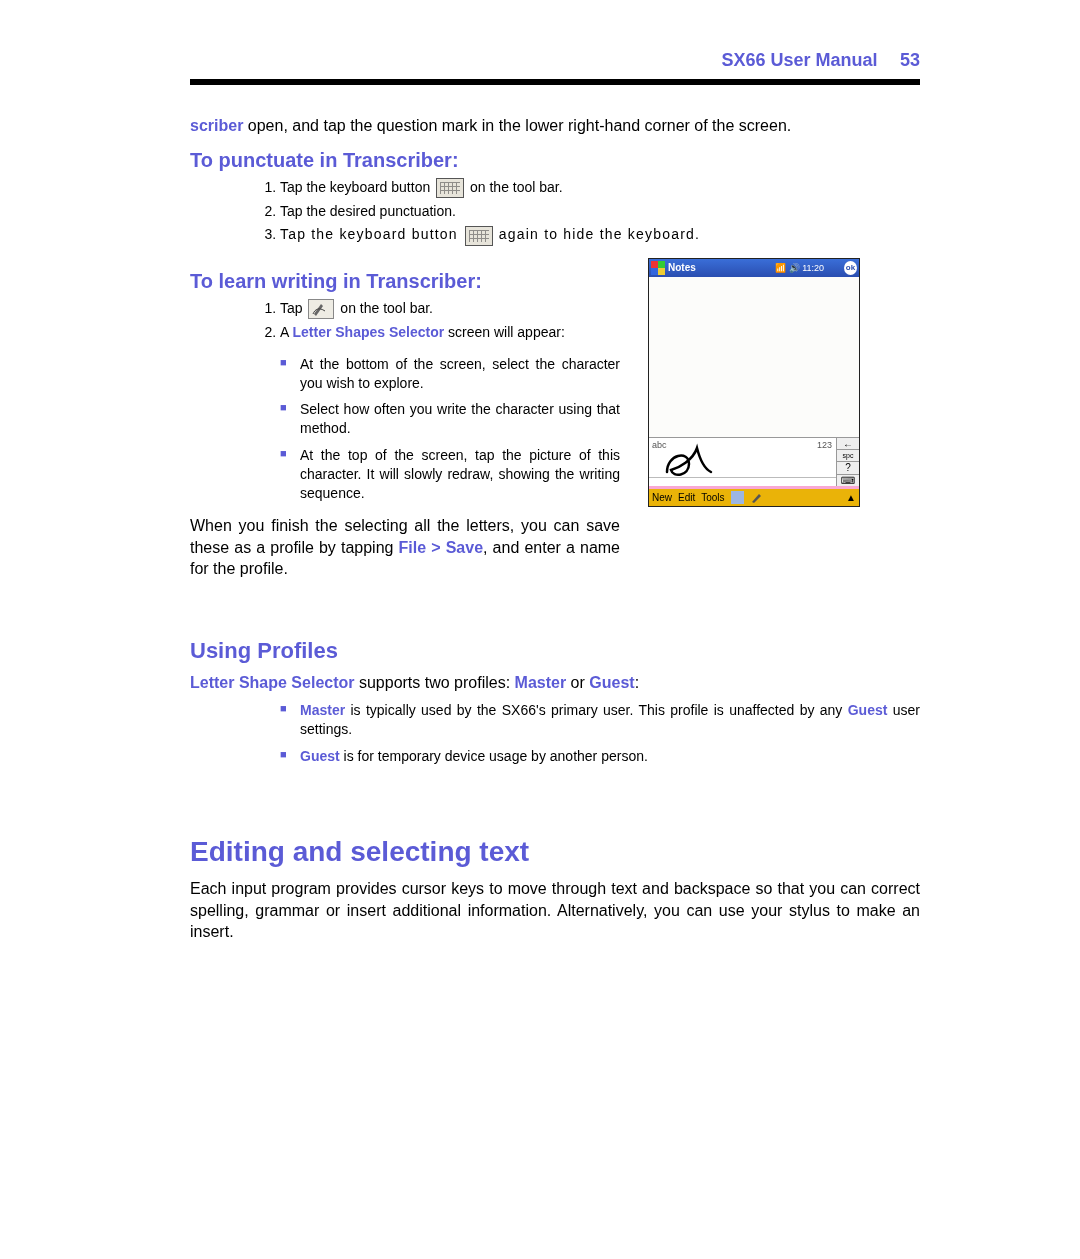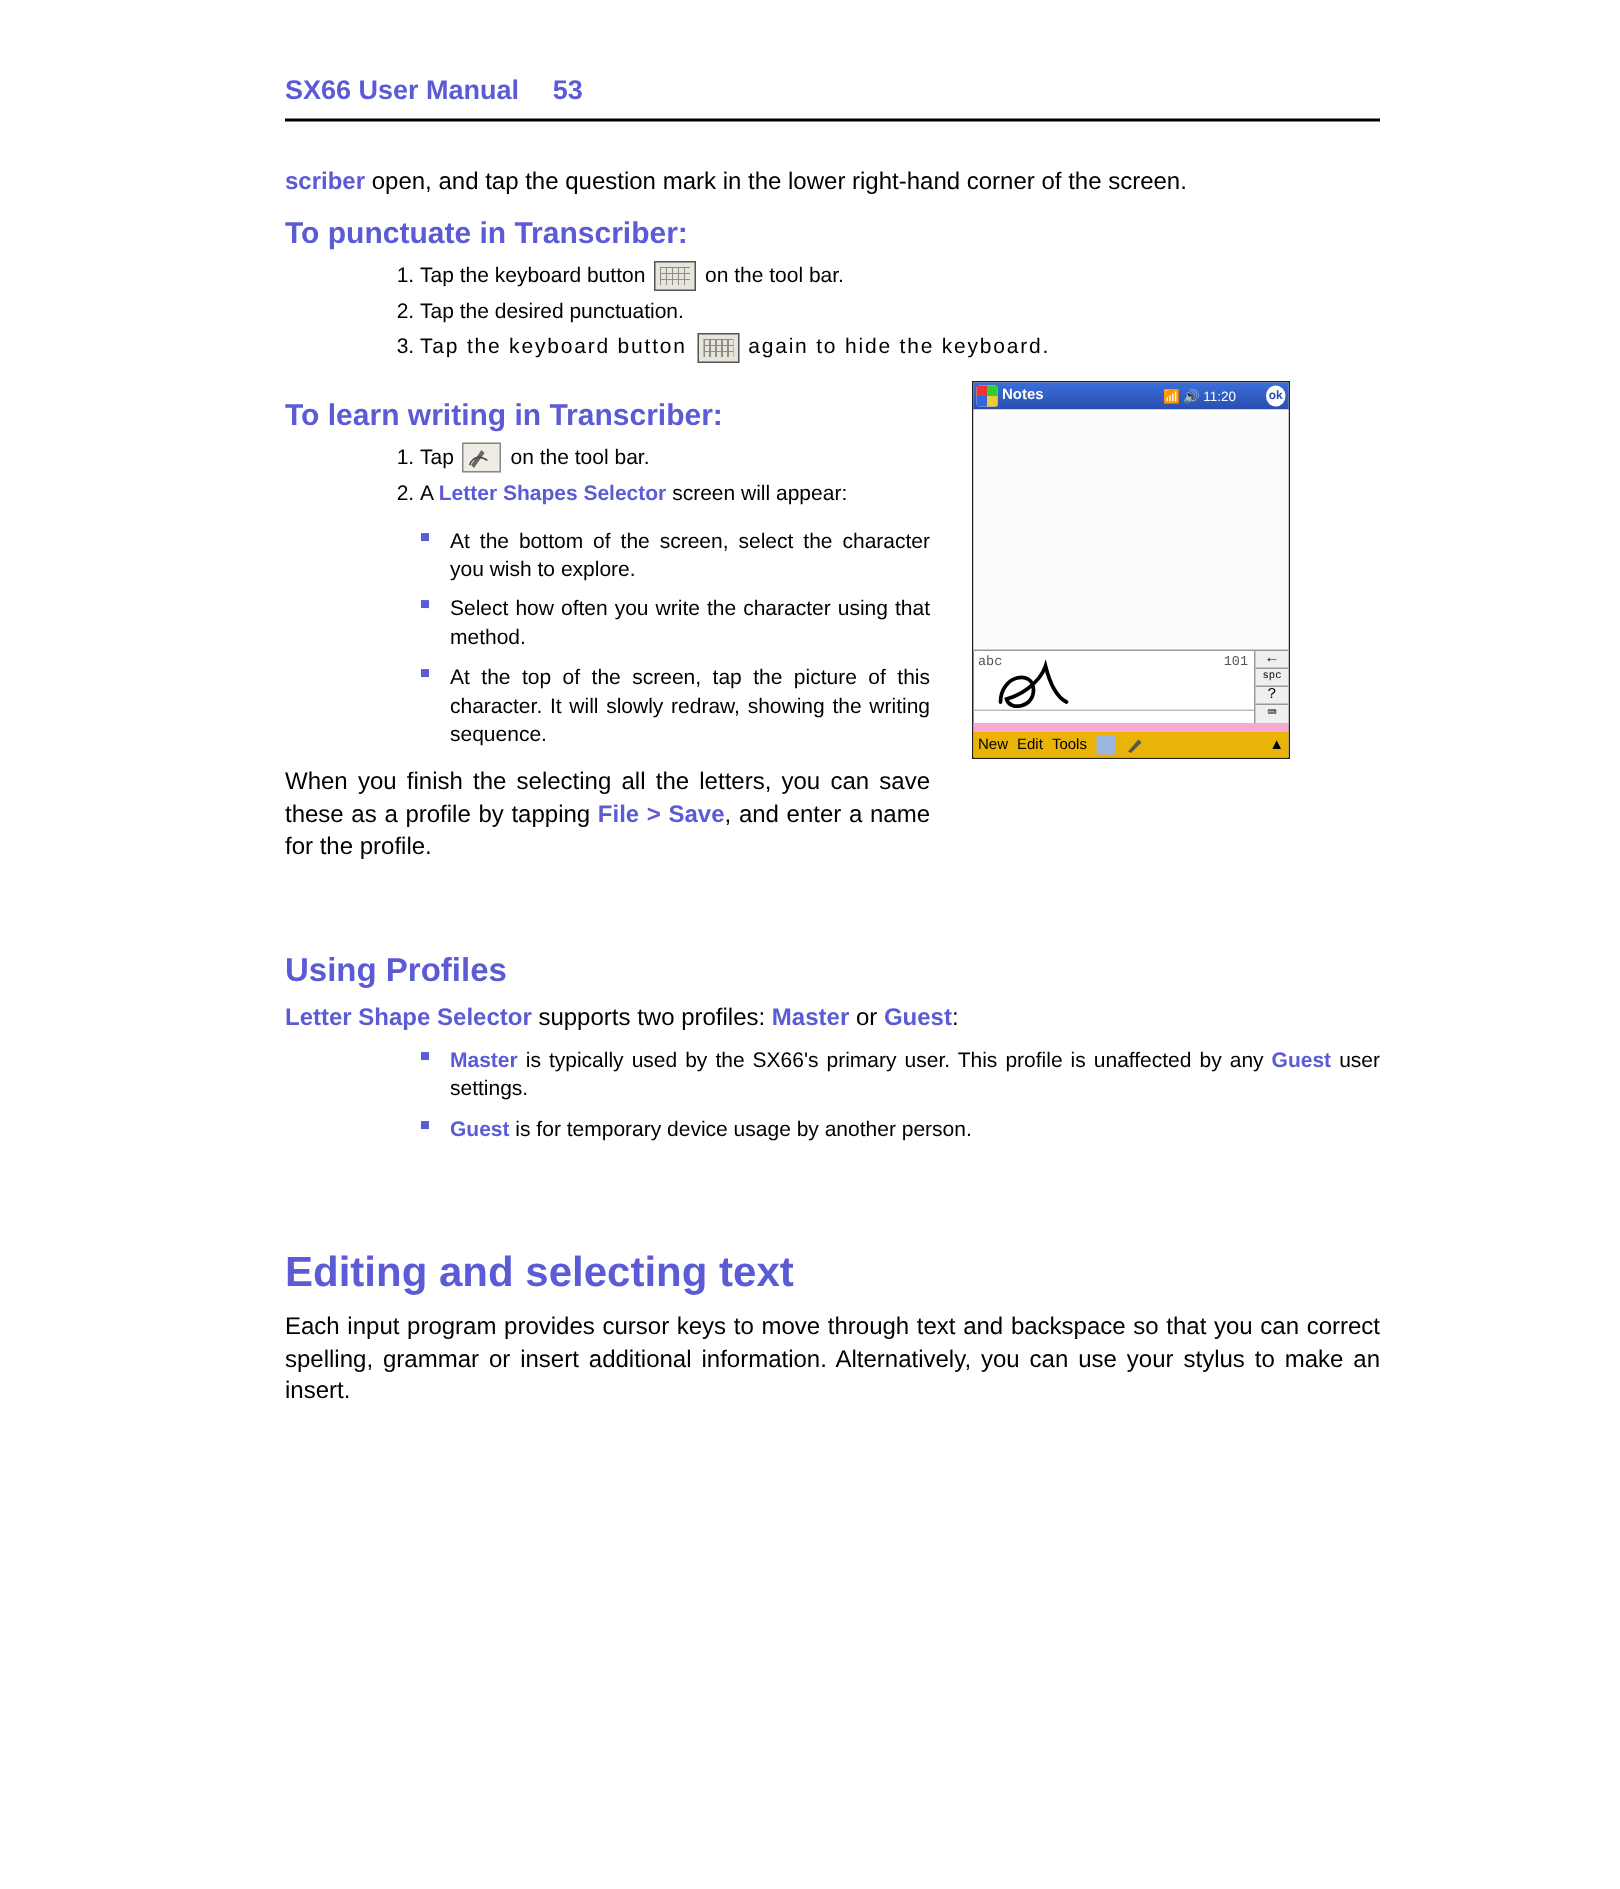--- a/index.html
+++ b/index.html
@@ -15,8 +15,8 @@
     position: relative;
   }
   .header {
-    text-align: left;
-    border-bottom: 2px solid #000000;
+    text-align: right;
+    border-bottom: 6px solid #000000;
     padding-bottom: 8px;
     margin-bottom: 30px;
   }

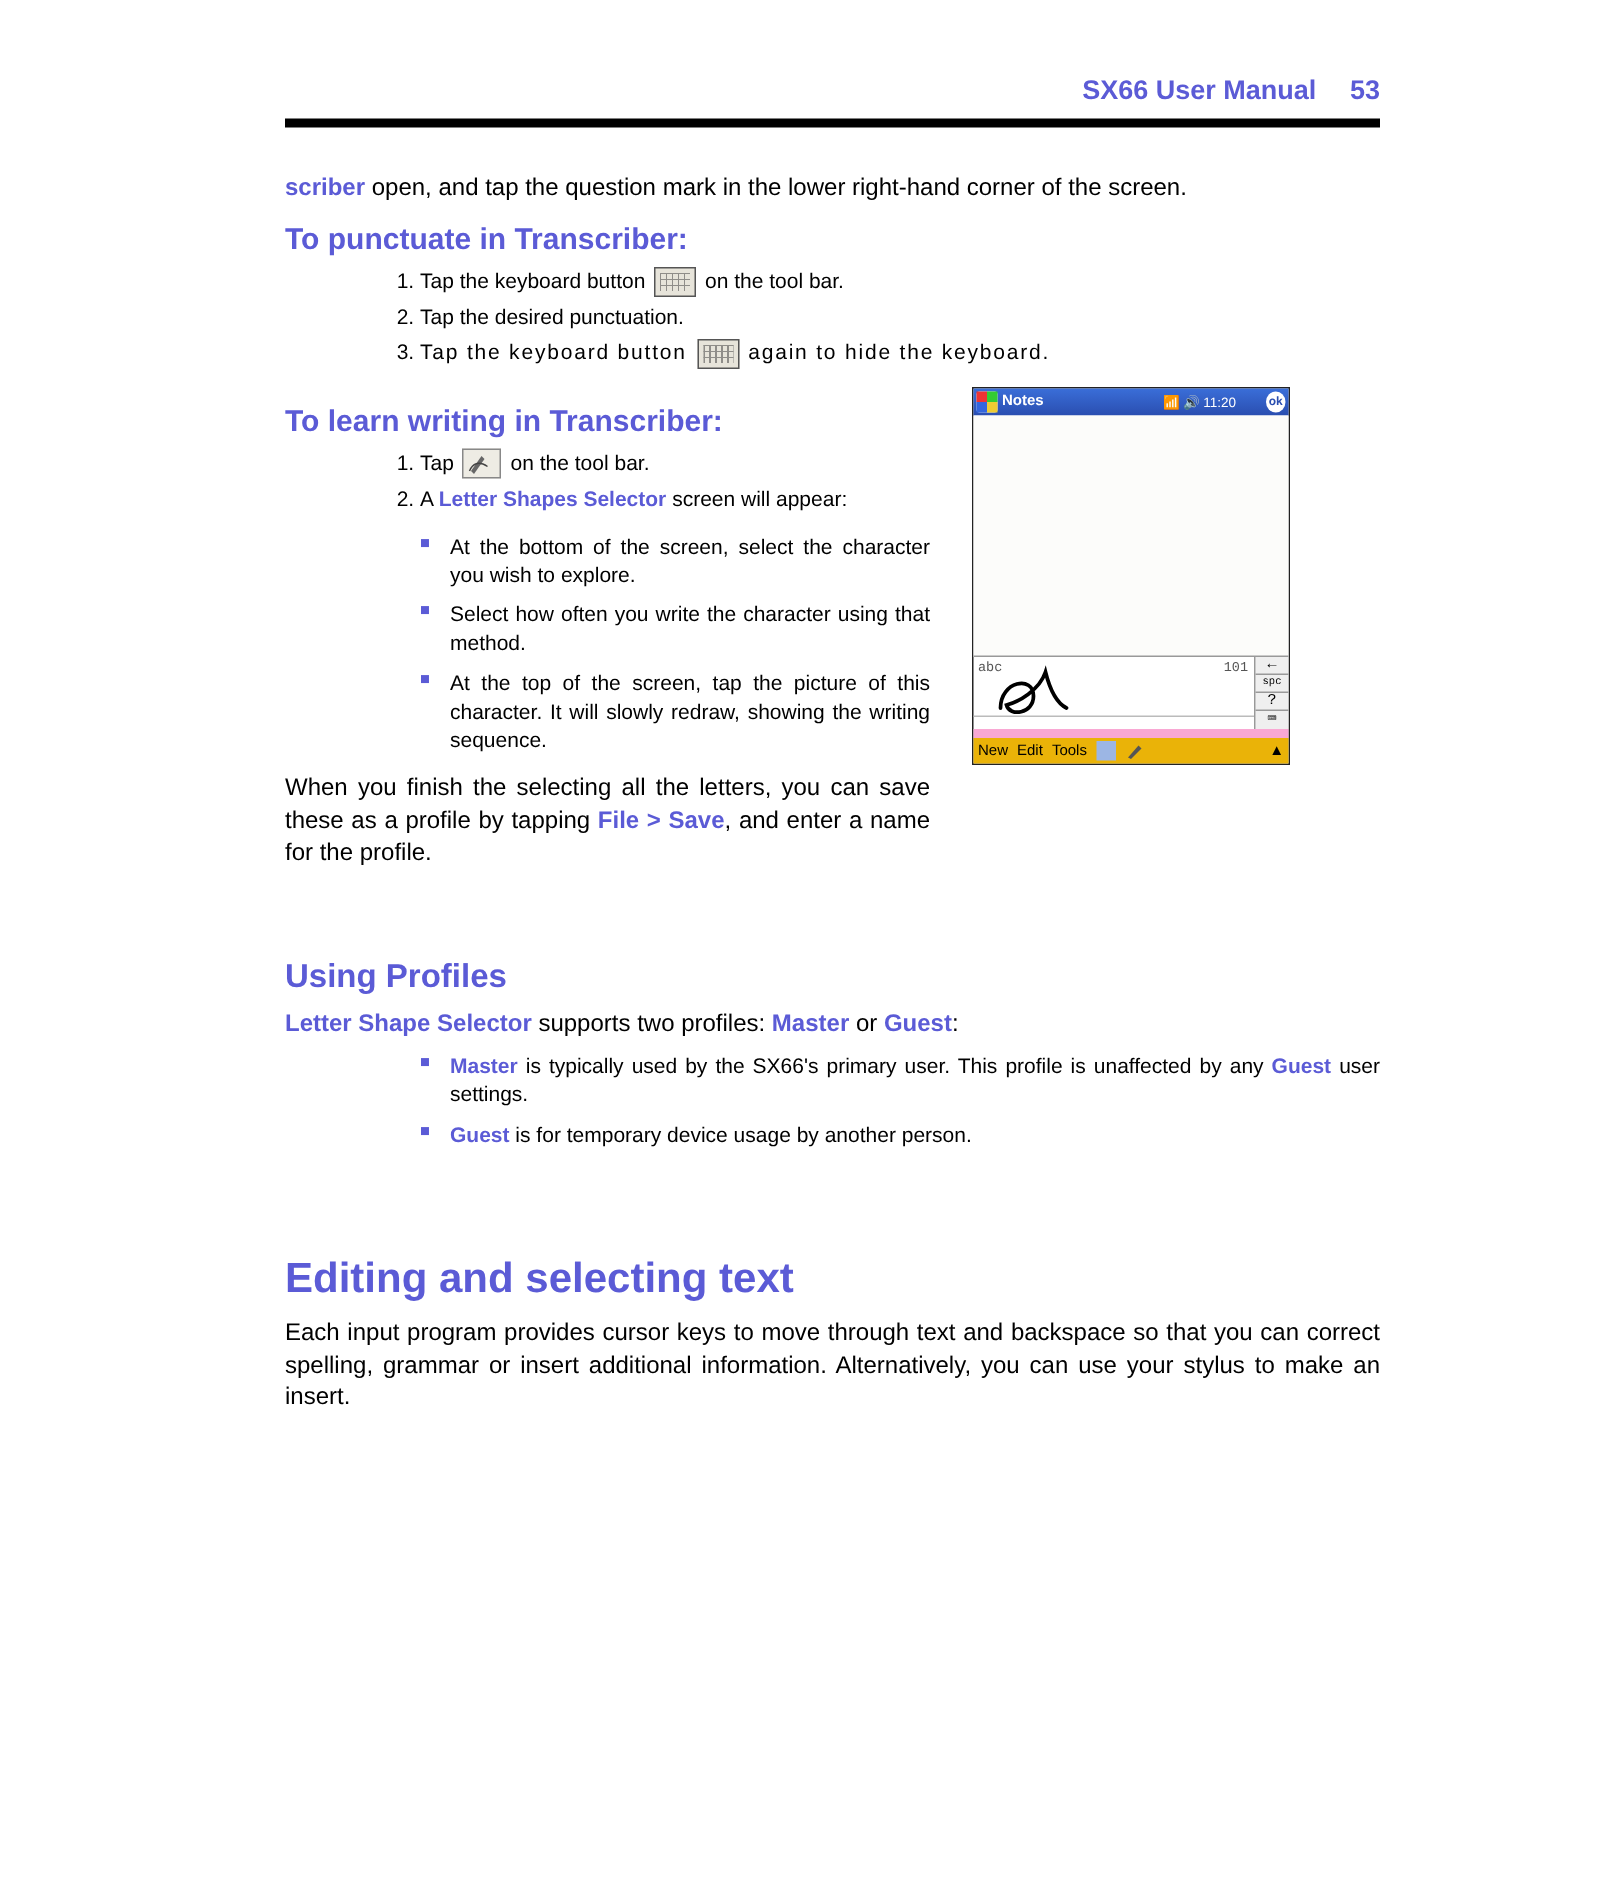--- a/index.html
+++ b/index.html
@@ -187,10 +187,9 @@
   }
   .shot-input-row {
     height: 48px;
-    border-bottom: 6px solid #f9a8d4;
-    display: flex;
-    position: relative;
-    font-family: Liberation Mono, monospace;
+    border-bottom: 3px solid #f9a8d4;
+    display: flex;
+    position: relative;
   }
   .shot-input-area {
     flex: 1;

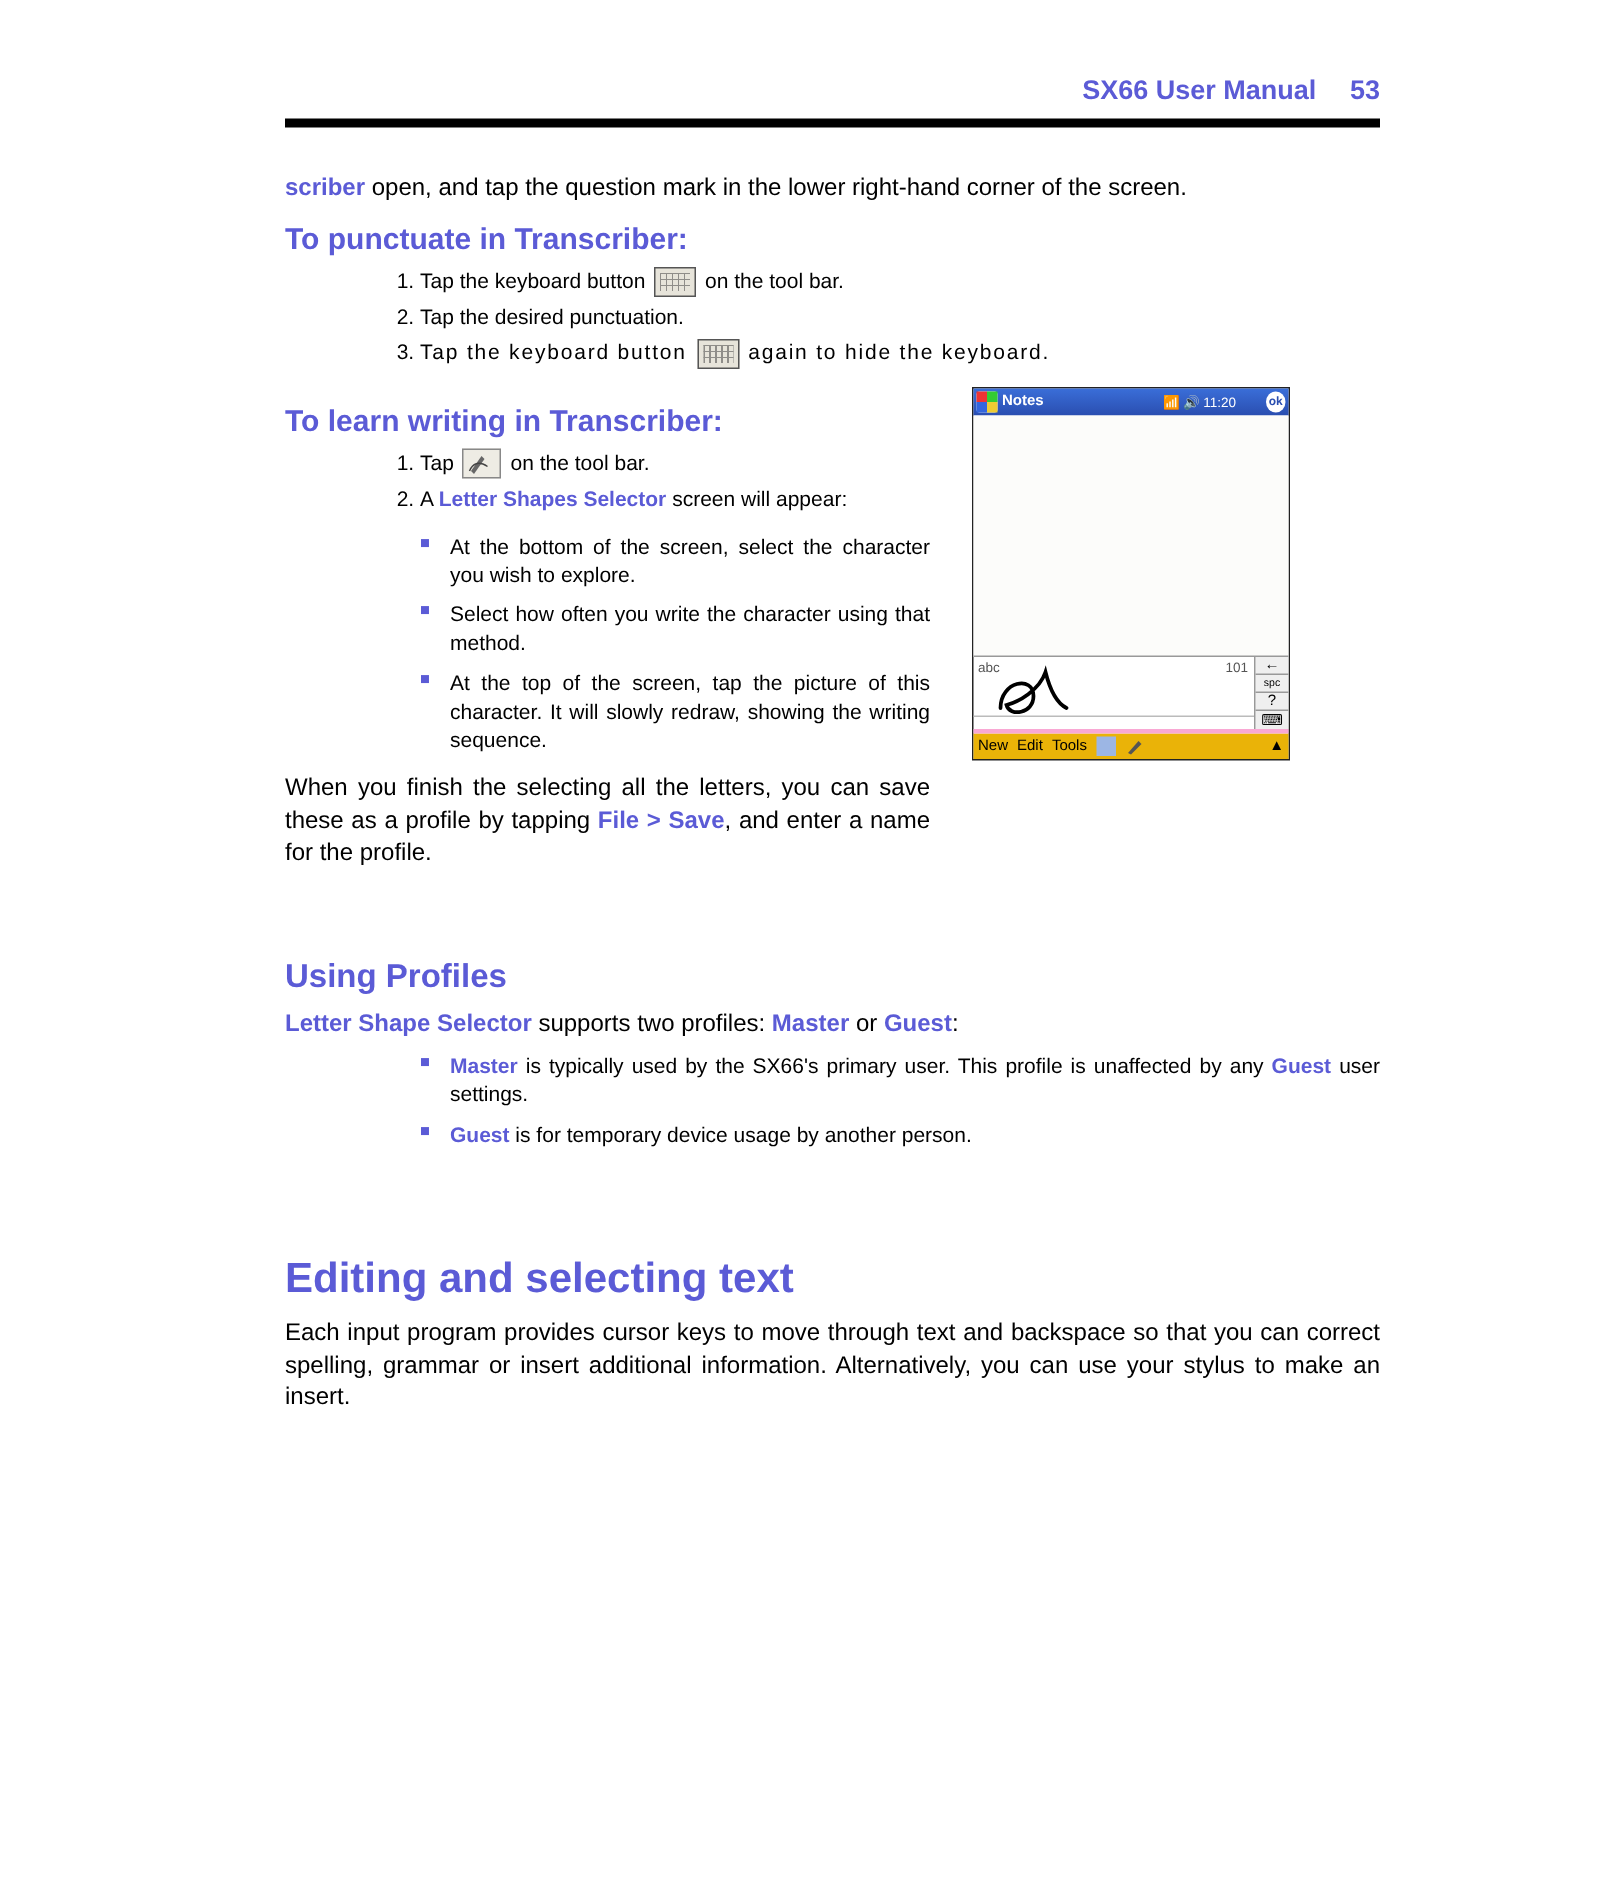--- a/index.html
+++ b/index.html
@@ -330,7 +330,7 @@
       <div class="shot-input-row">
         <div class="shot-input-area">
           <span class="abc-label">abc</span>
-          <span class="n123-label">101</span>
+          <span class="n123-label">123</span>
           <svg class="stroke-svg" viewBox="0 0 60 40">
             <path d="M8 30 C8 12 30 8 30 22 C30 34 14 36 12 28 C20 26 34 18 38 6 C40 14 44 26 52 30" stroke="#000" stroke-width="2.5" fill="none" stroke-linecap="round"></path>
           </svg>

